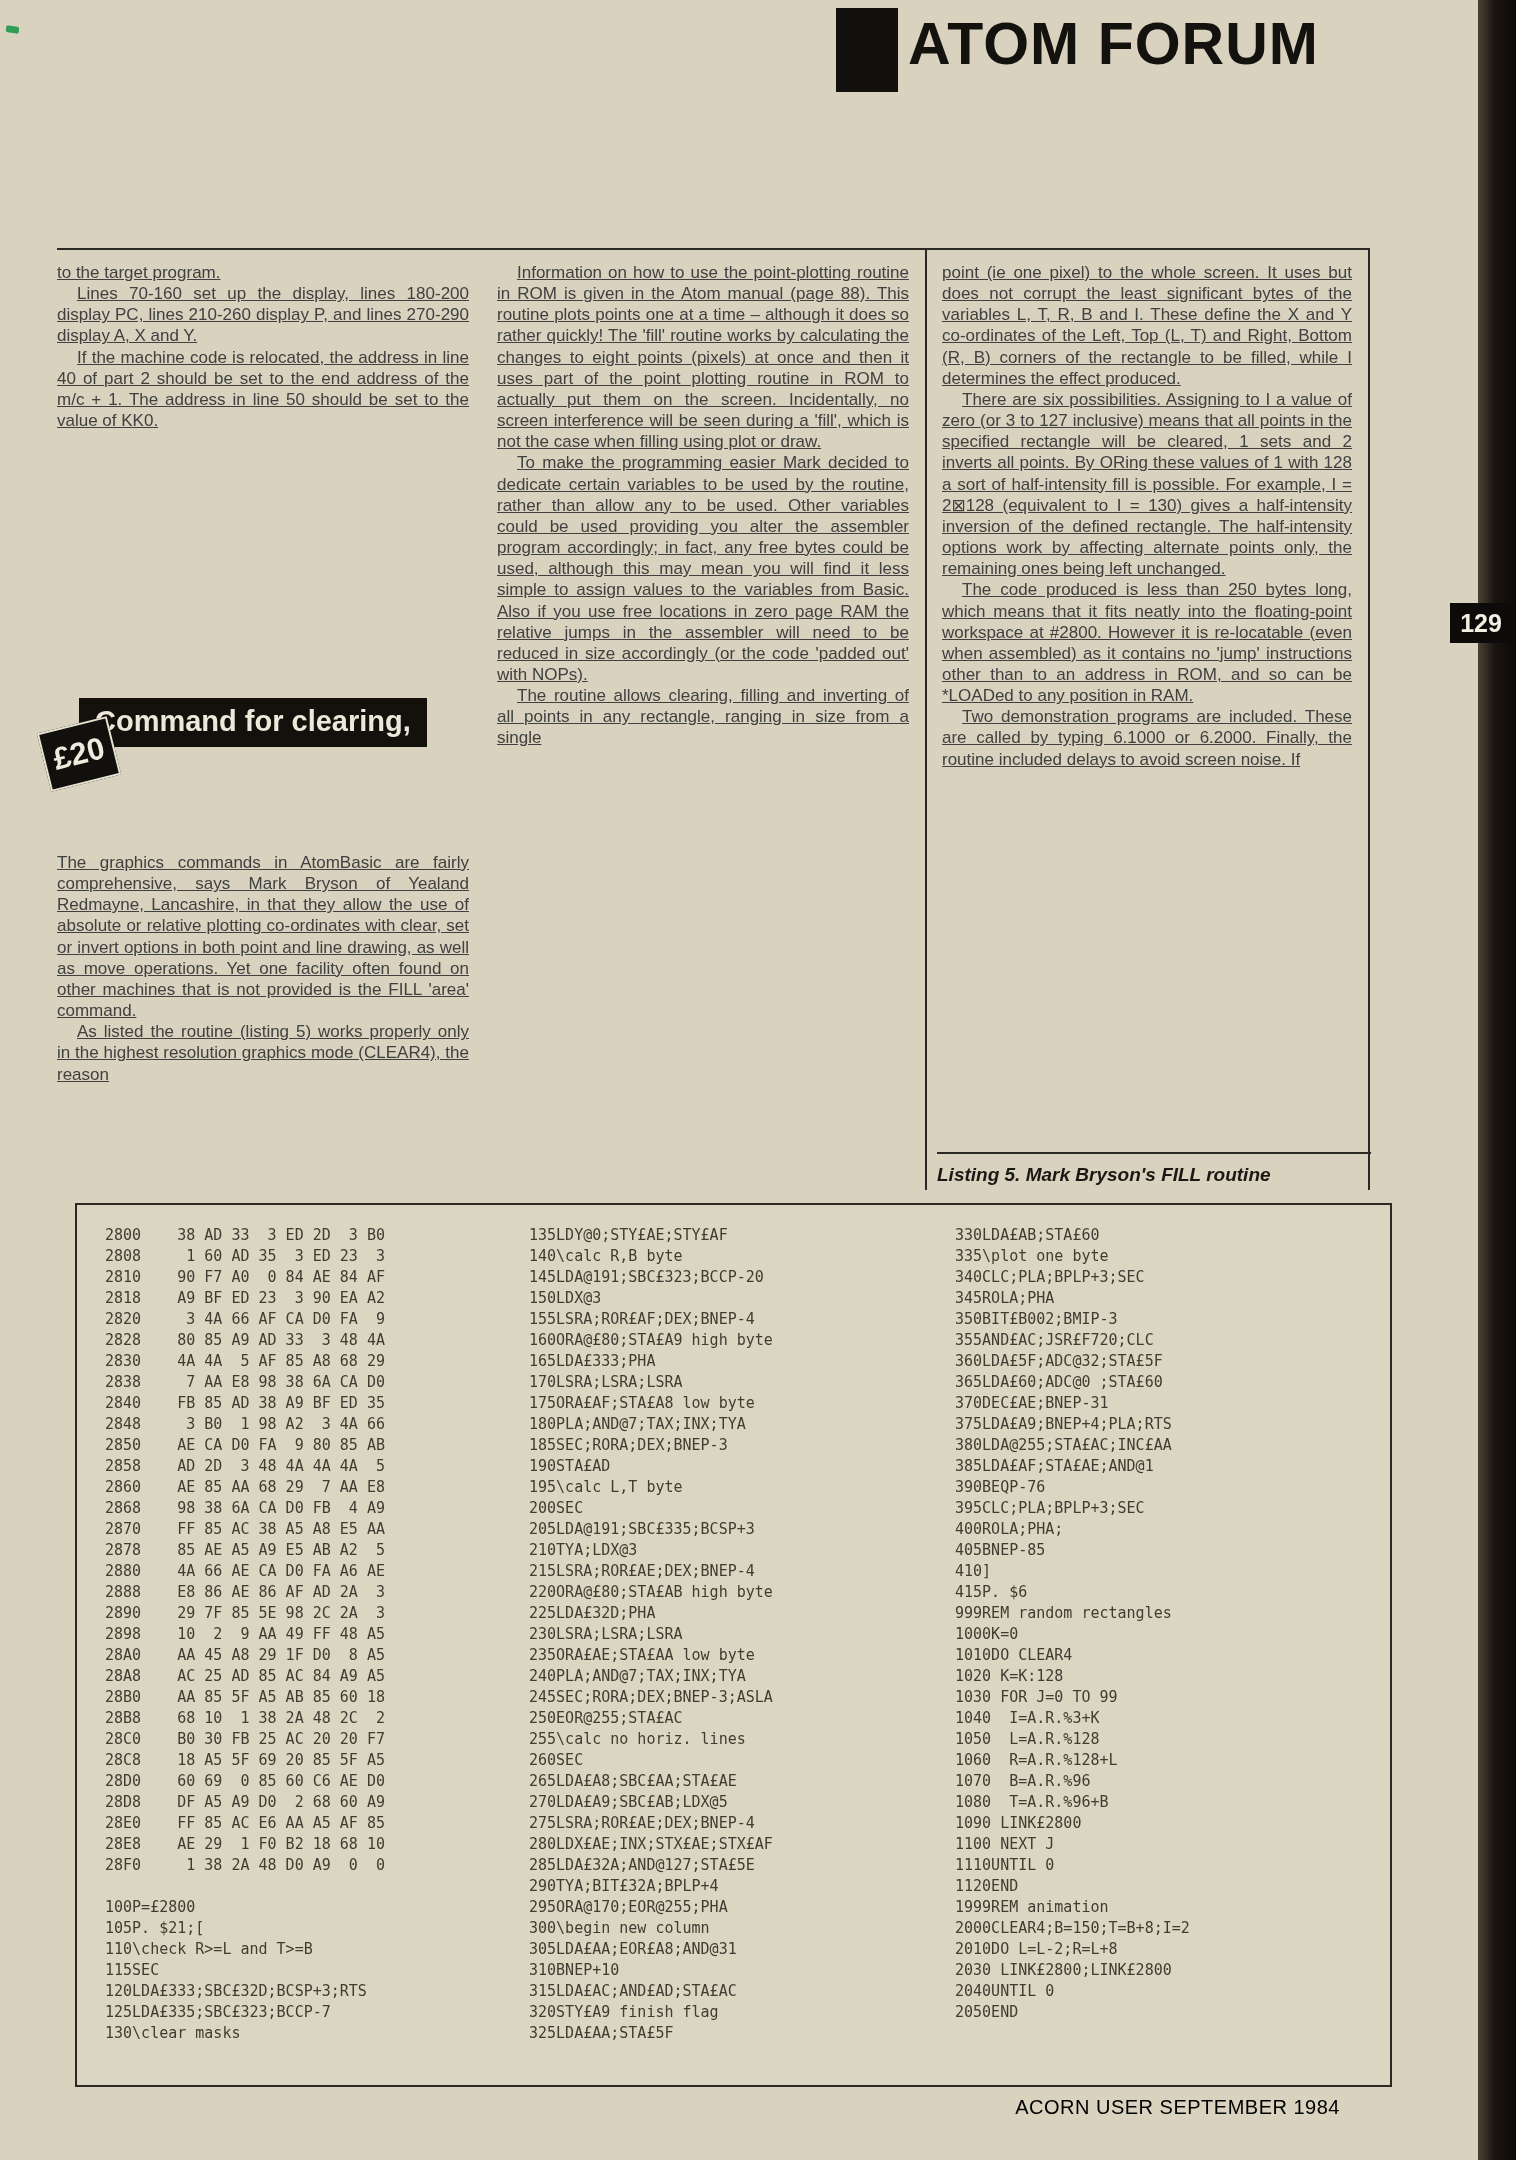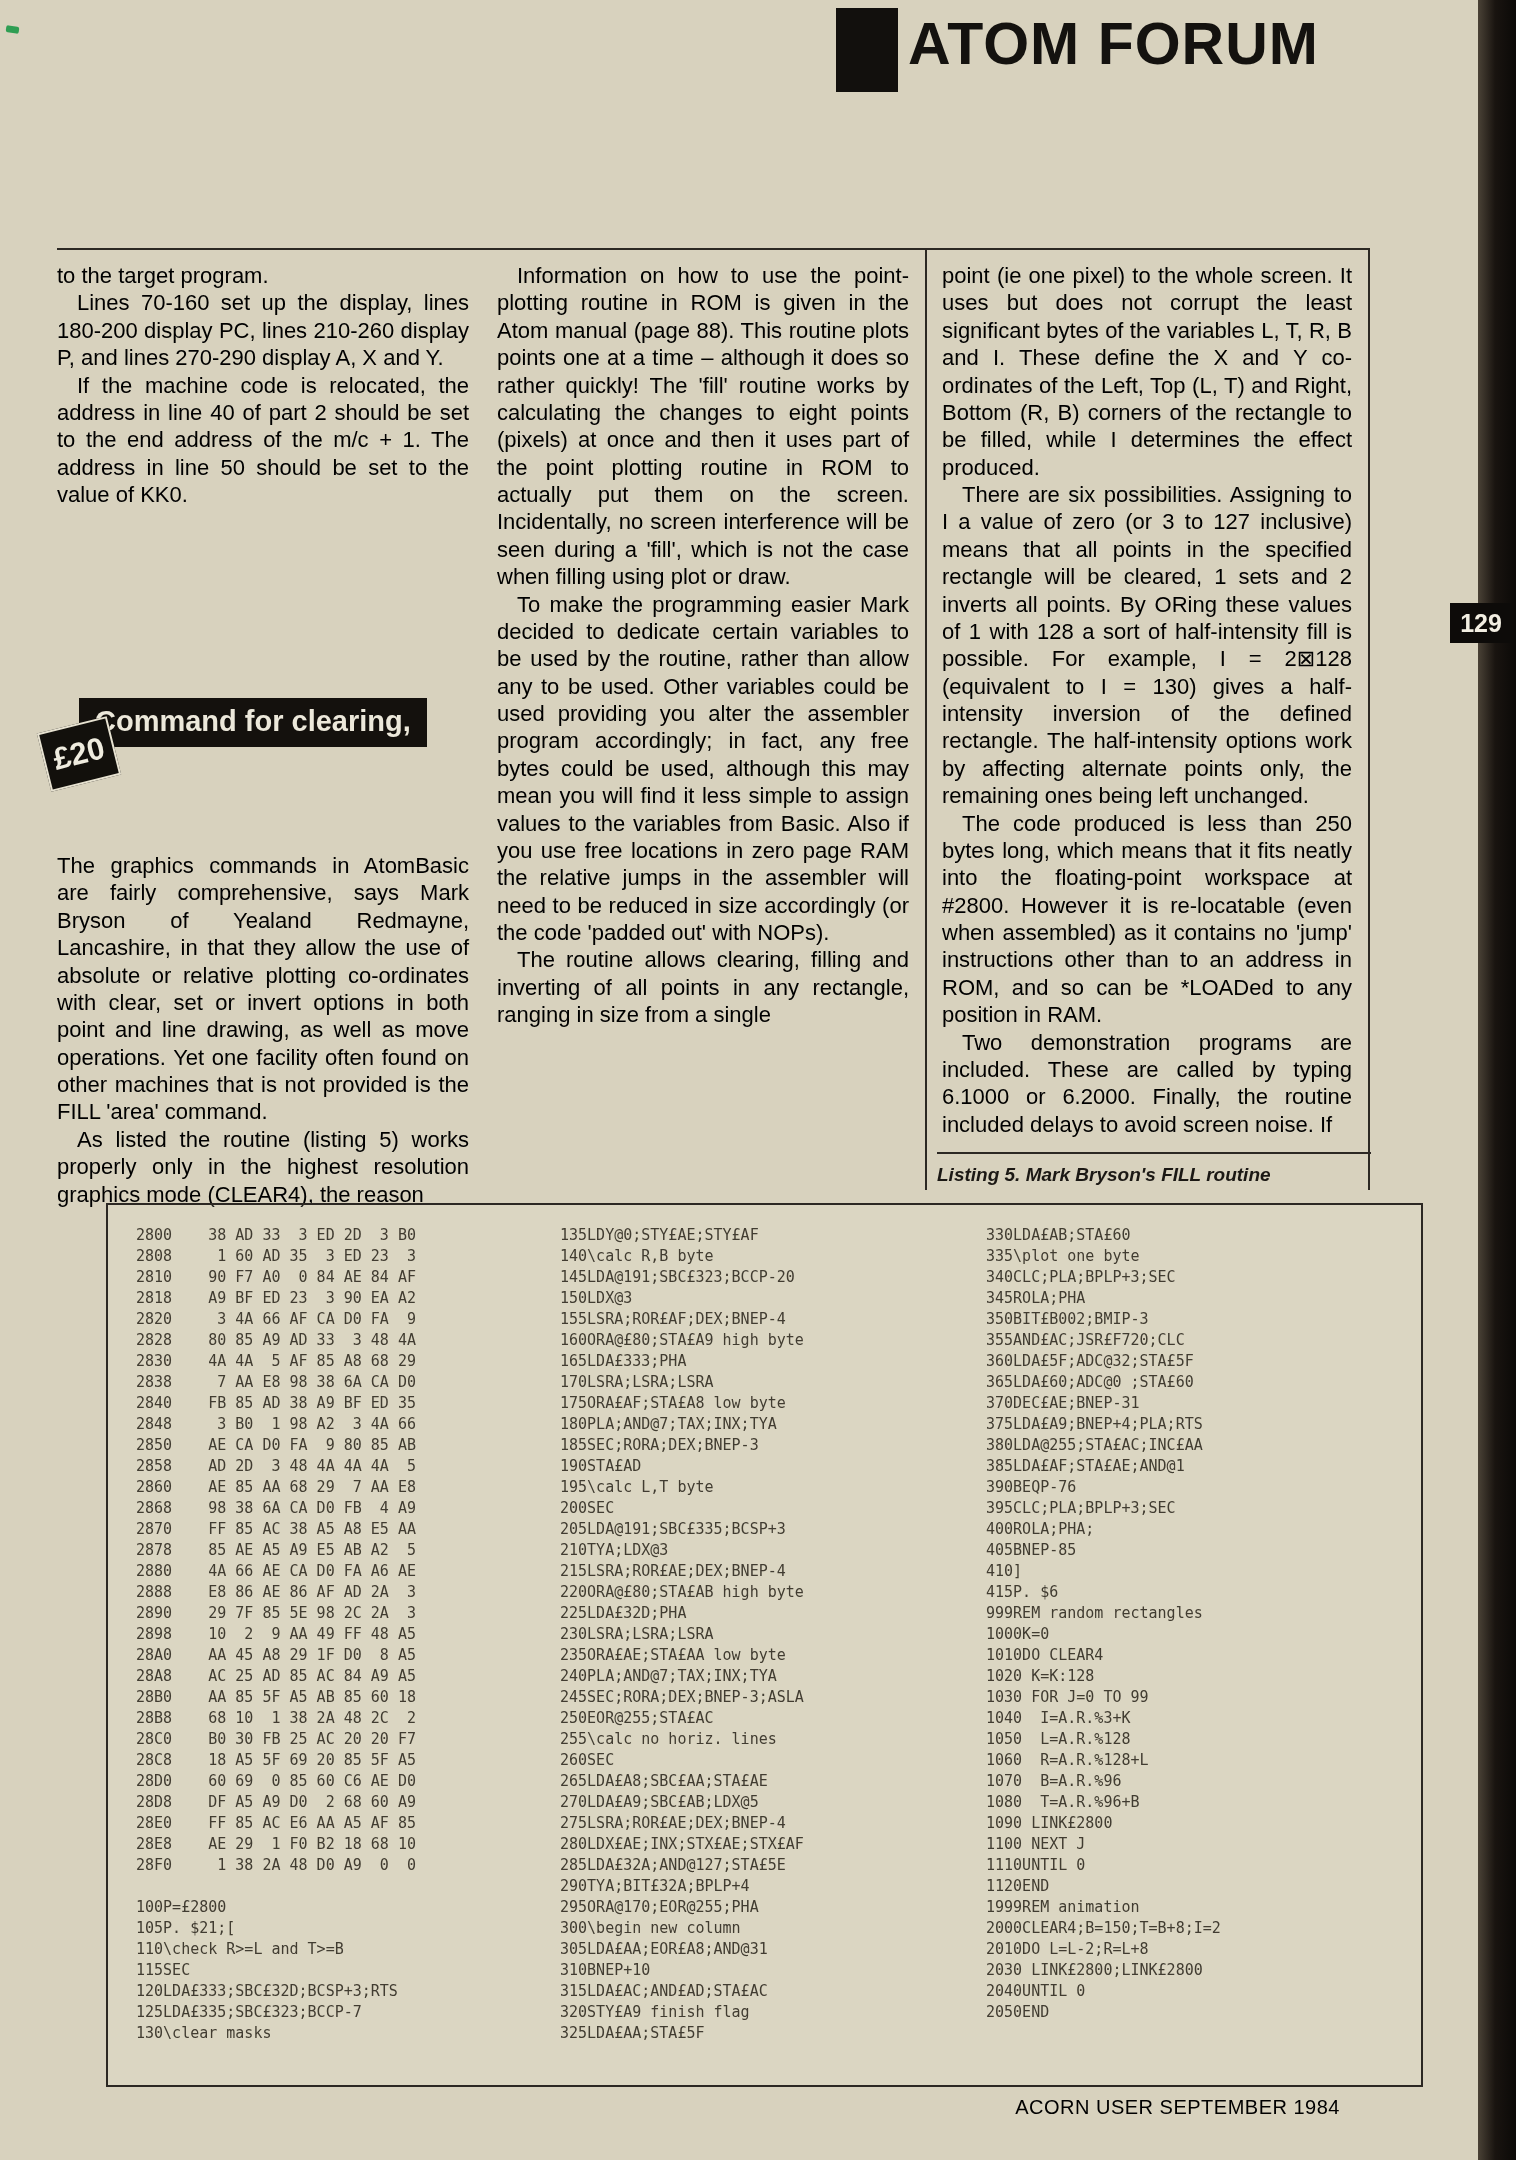--- a/index.html
+++ b/index.html
@@ -40,7 +40,7 @@
   
   .col {
     position:absolute; width:412px;
-    font-size:22px; line-height:1.245; text-align:justify; color:#000000;
+    font-size:17px; line-height:1.245; text-align:justify; color:#404040;text-decoration:underline;
   }
   .col p { margin:0; }
   .col p.ind { text-indent:20px; }

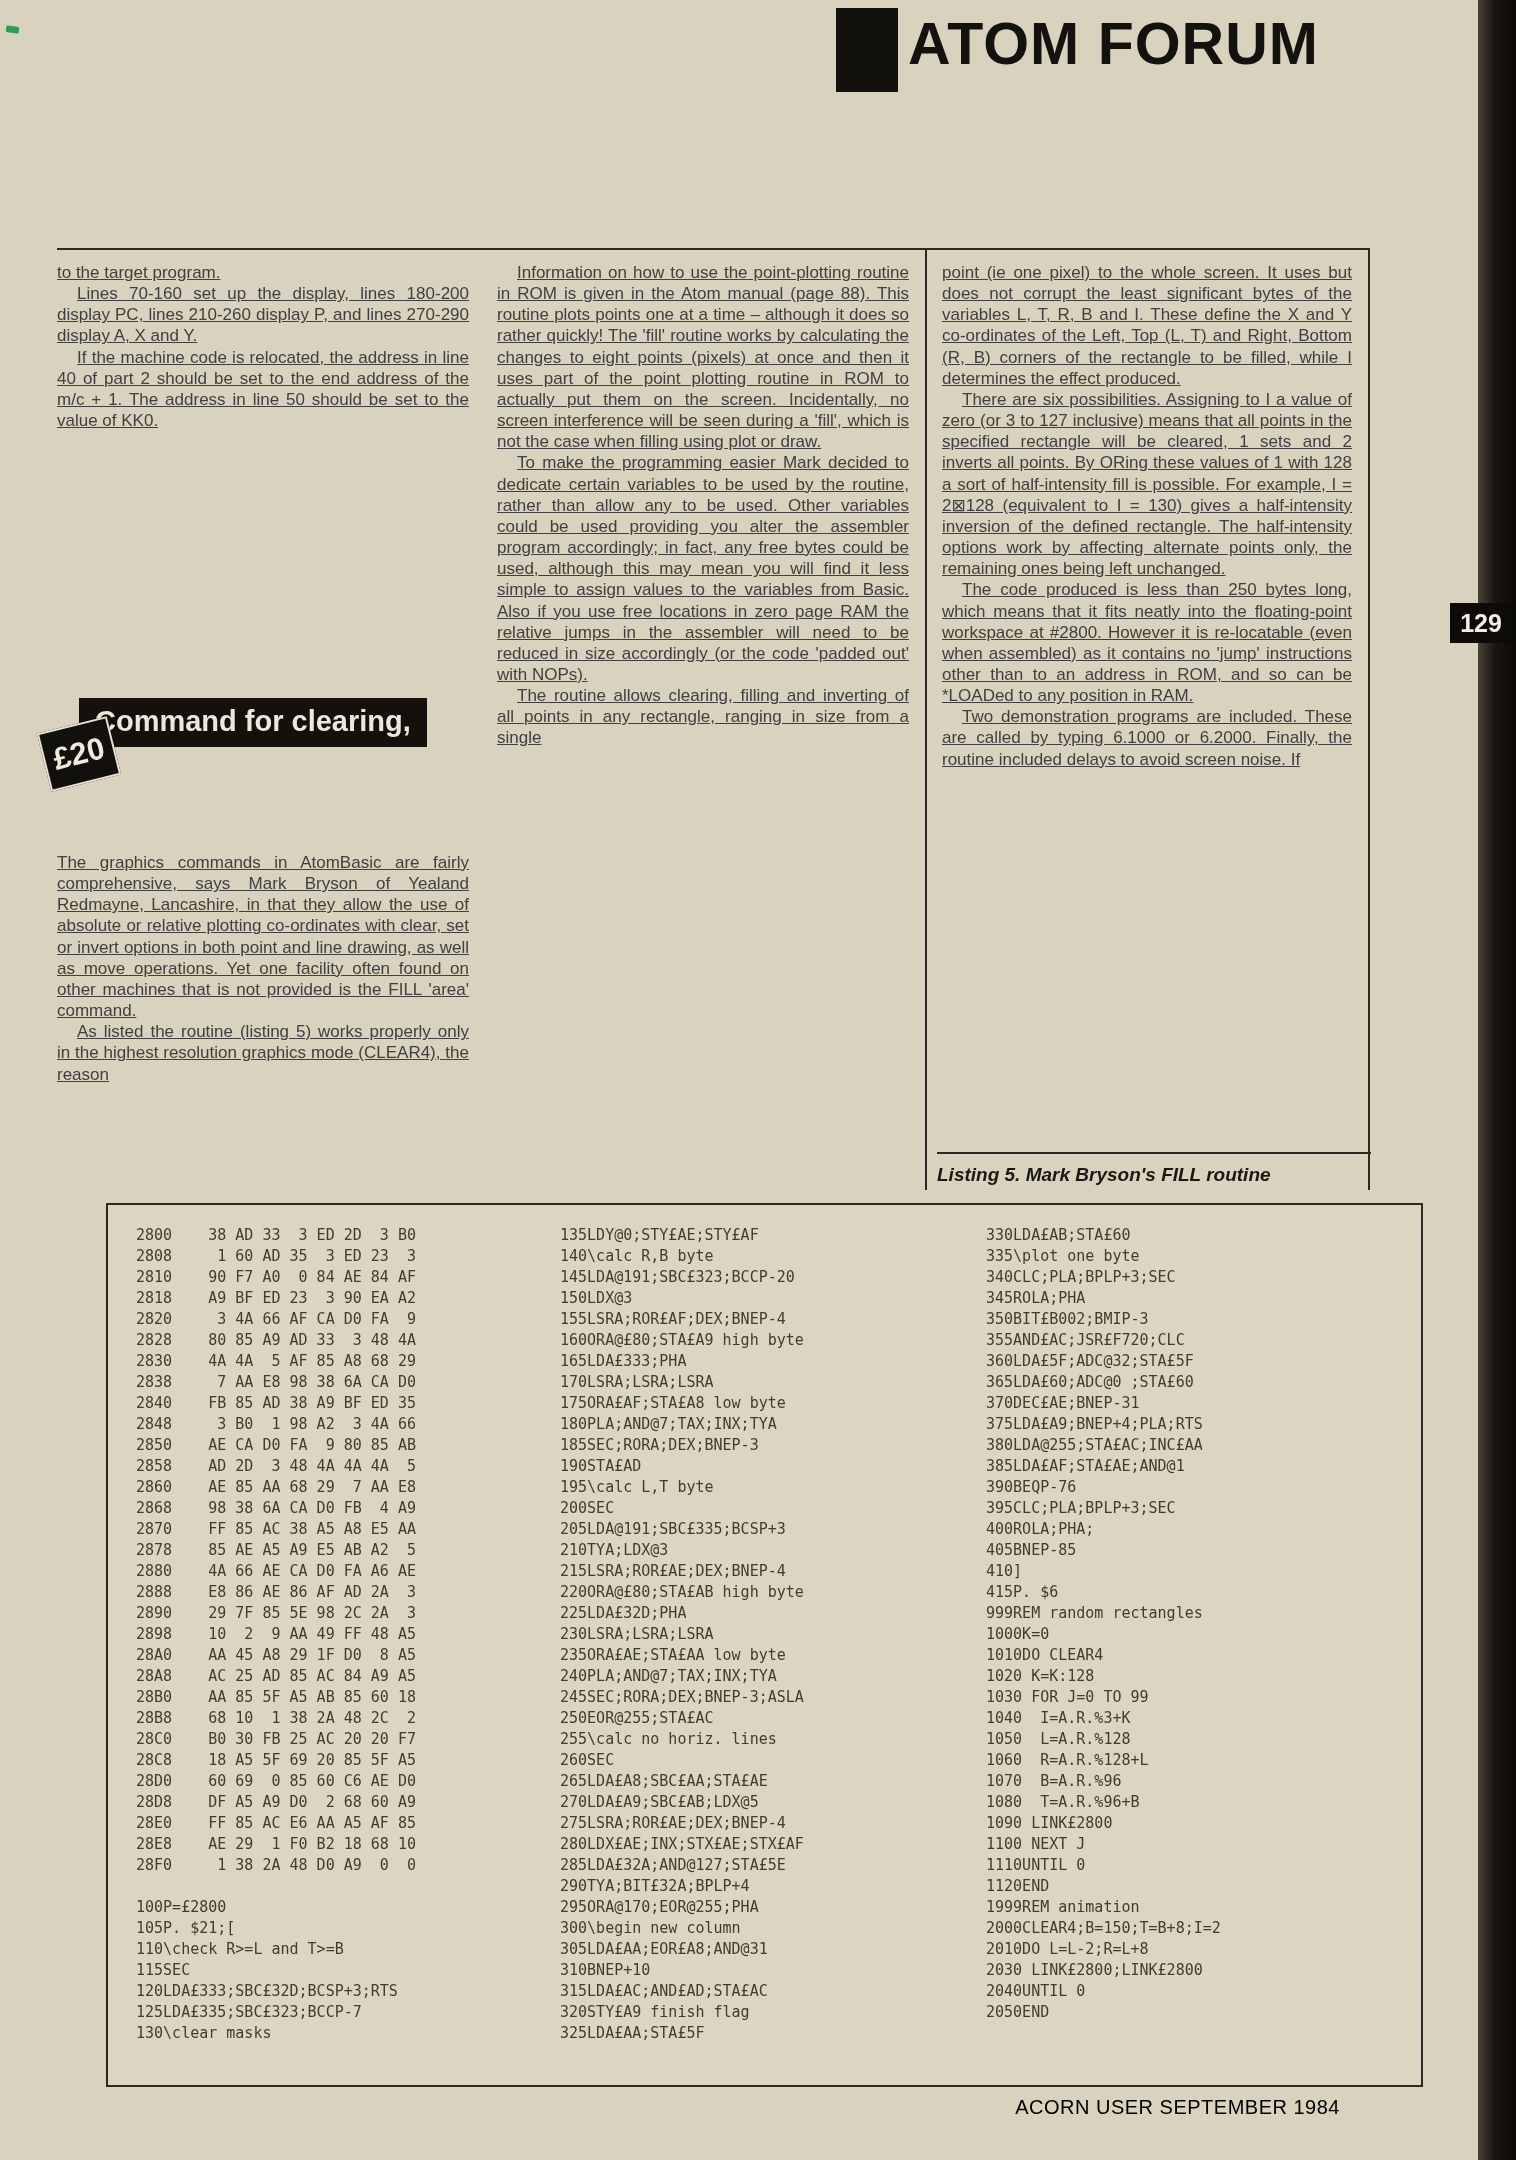--- a/index.html
+++ b/index.html
@@ -71,7 +71,7 @@
   
   .listing-box {
     position:absolute; left:75px; top:1203px; width:1313px; height:880px;
-    border:2px solid #2c2823; background:rgba(248,244,230,0.12);margin-left:31px;
+    border:2px solid #2c2823; background:rgba(248,244,230,0.12);
   }
   .code {
     position:absolute; margin:0;

